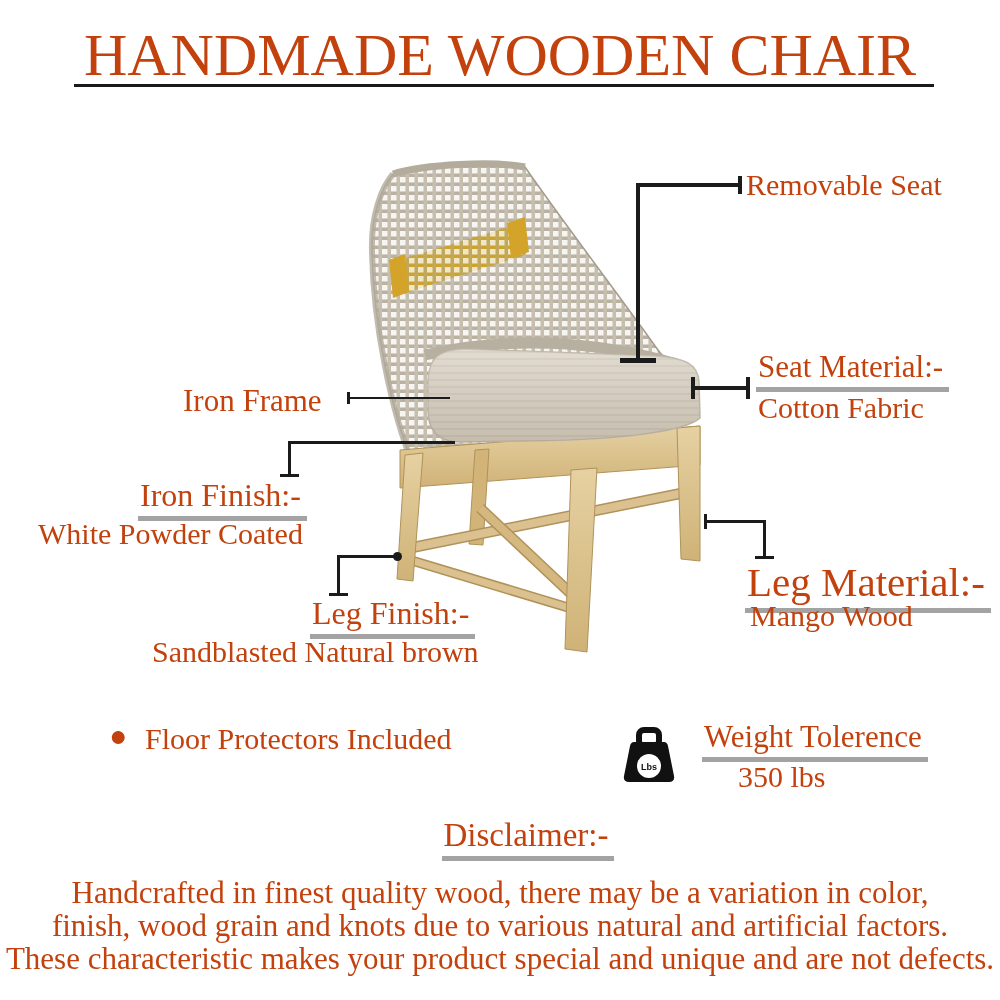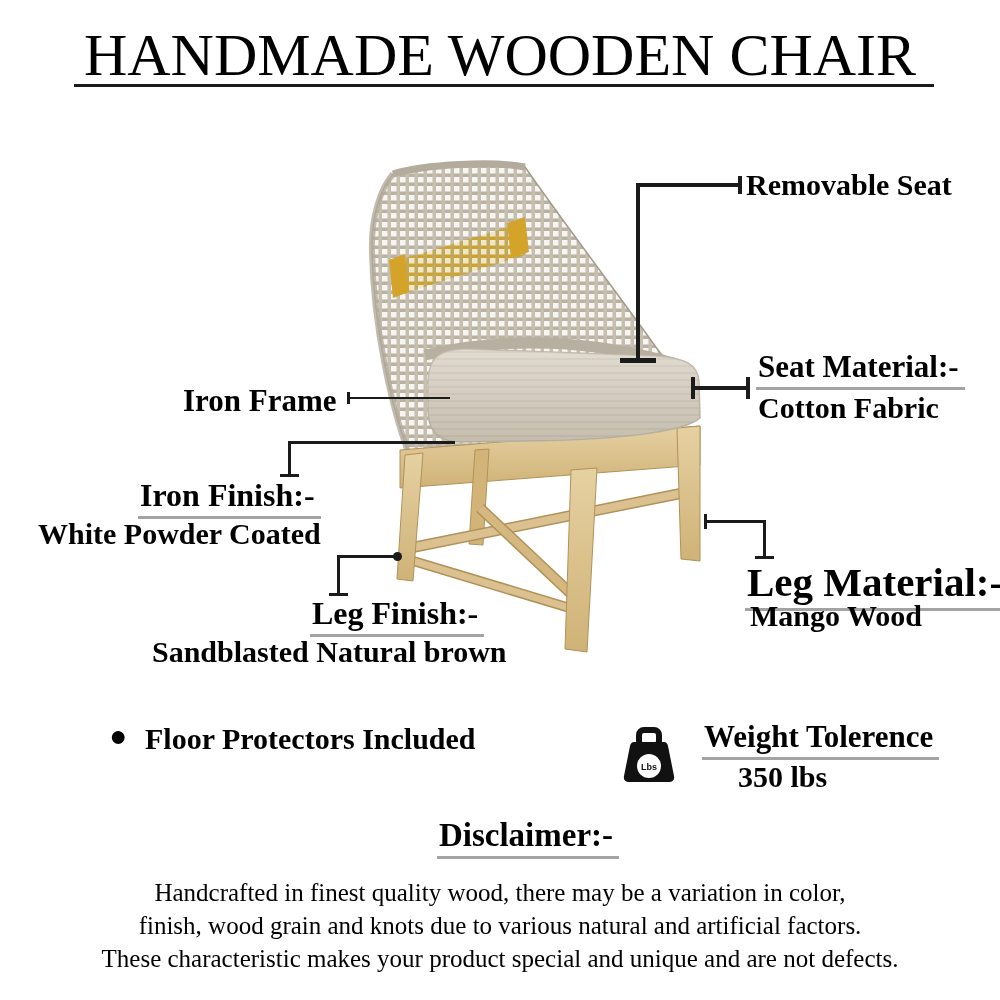--- a/index.html
+++ b/index.html
@@ -4,7 +4,7 @@
 <style>
   html,body{margin:0;padding:0;background:#fff;}
   .canvas{position:relative;width:1000px;height:1000px;background:#ffffff;overflow:hidden;
-          font-family:"Liberation Serif",serif;color:#000000;}
+          font-family:"Liberation Serif",serif;color:#c2410c;}
   .lbl{position:absolute;white-space:nowrap;line-height:1.1;font-weight:bold;}
   .u{display:inline-block;border-bottom:3px solid #a3a3a3;padding:0 6px 3px 2px;}
   .ln{position:absolute;background:#1b1b1b;}

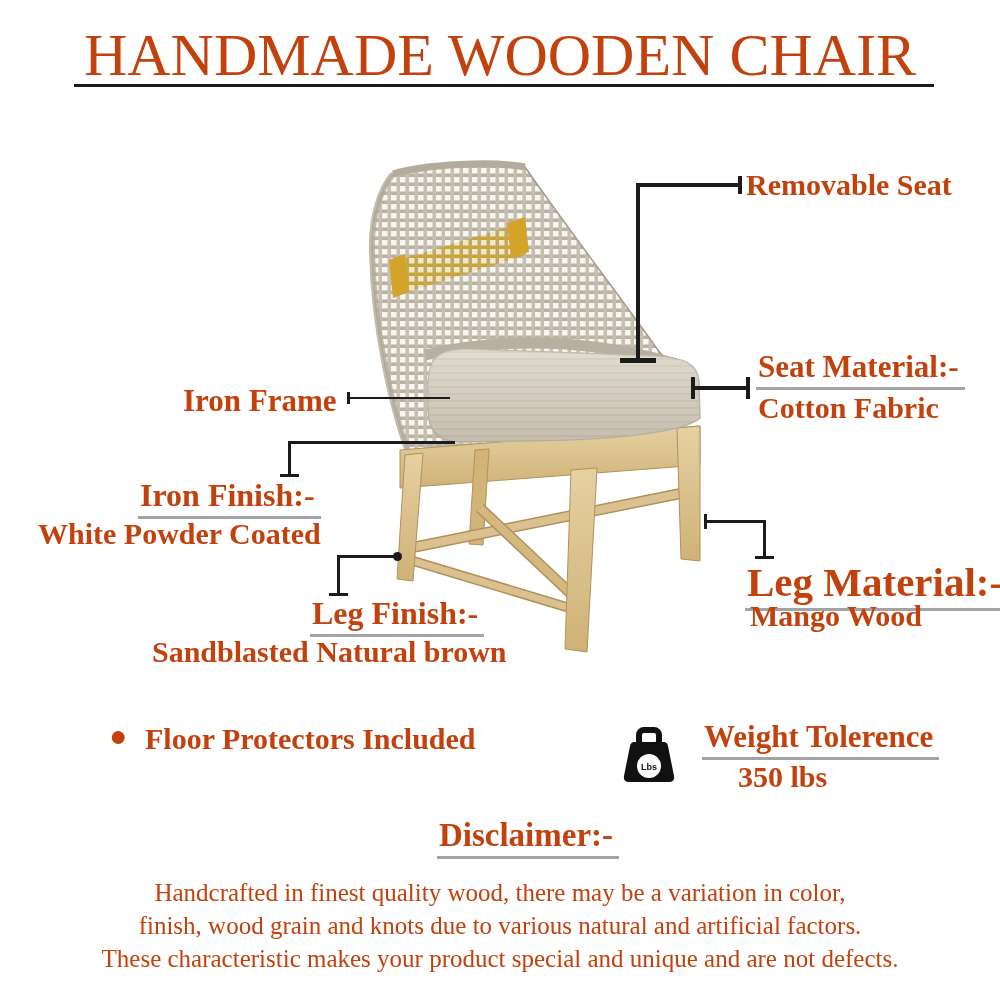--- a/index.html
+++ b/index.html
@@ -5,7 +5,7 @@
   html,body{margin:0;padding:0;background:#fff;}
   .canvas{position:relative;width:1000px;height:1000px;background:#ffffff;overflow:hidden;
           font-family:"Liberation Serif",serif;color:#c2410c;}
-  .lbl{position:absolute;white-space:nowrap;line-height:1.1;font-weight:bold;}
+  .lbl{position:absolute;white-space:nowrap;line-height:1.1;}
   .u{display:inline-block;border-bottom:3px solid #a3a3a3;padding:0 6px 3px 2px;}
   .ln{position:absolute;background:#1b1b1b;}
   .dot{position:absolute;background:#1b1b1b;border-radius:50%;}

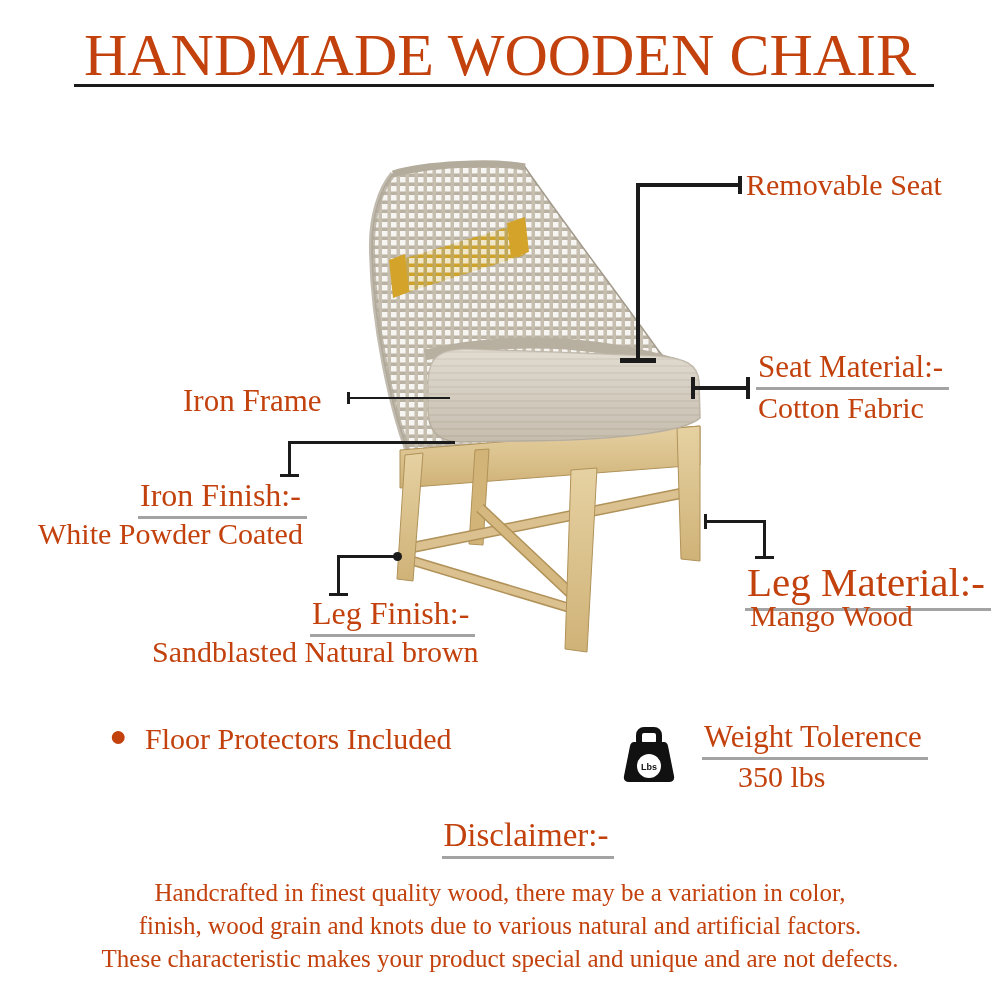--- a/index.html
+++ b/index.html
@@ -6,7 +6,7 @@
   .canvas{position:relative;width:1000px;height:1000px;background:#ffffff;overflow:hidden;
           font-family:"Liberation Serif",serif;color:#c2410c;}
   .lbl{position:absolute;white-space:nowrap;line-height:1.1;}
-  .u{display:inline-block;border-bottom:3px solid #a3a3a3;padding:0 6px 3px 2px;}
+  .u{display:inline-block;border-bottom:5px solid #a3a3a3;padding:0 6px 3px 2px;}
   .ln{position:absolute;background:#1b1b1b;}
   .dot{position:absolute;background:#1b1b1b;border-radius:50%;}
   .title{position:absolute;top:22px;left:0;width:100%;text-align:center;

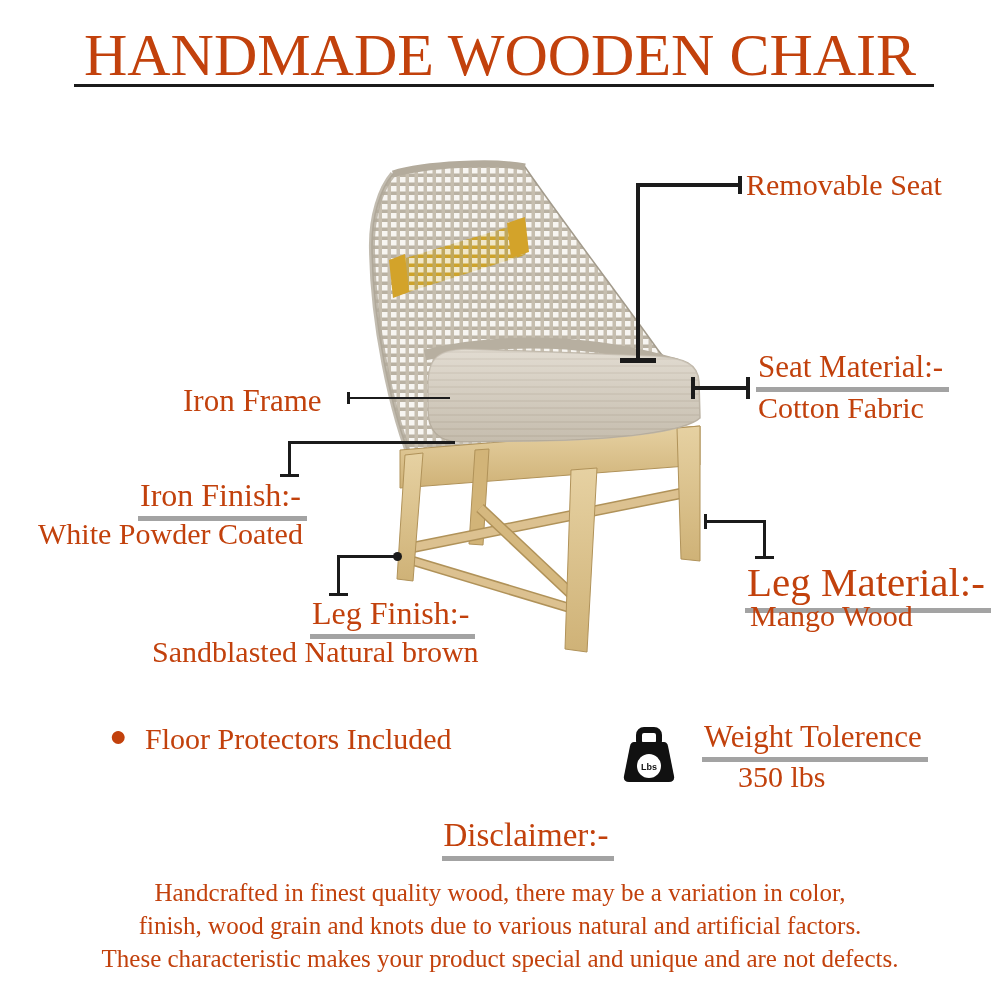--- a/index.html
+++ b/index.html
@@ -14,7 +14,7 @@
   .title-rule{position:absolute;top:84px;left:74px;width:860px;height:3px;background:#1b1b1b;}
   .center{left:0;width:100%;text-align:center;white-space:nowrap;}
   .para{position:absolute;top:876px;left:0;width:100%;text-align:center;
-        font-size:25px;line-height:33px;}
+        font-size:31px;line-height:33px;}
 </style>
 </head>
 <body>

